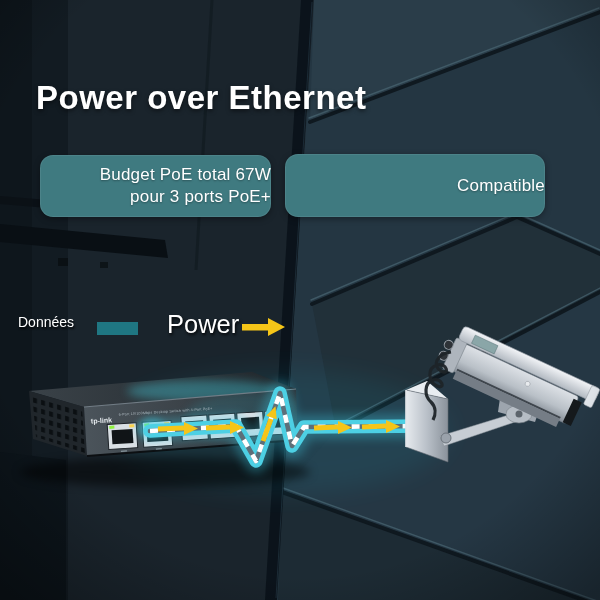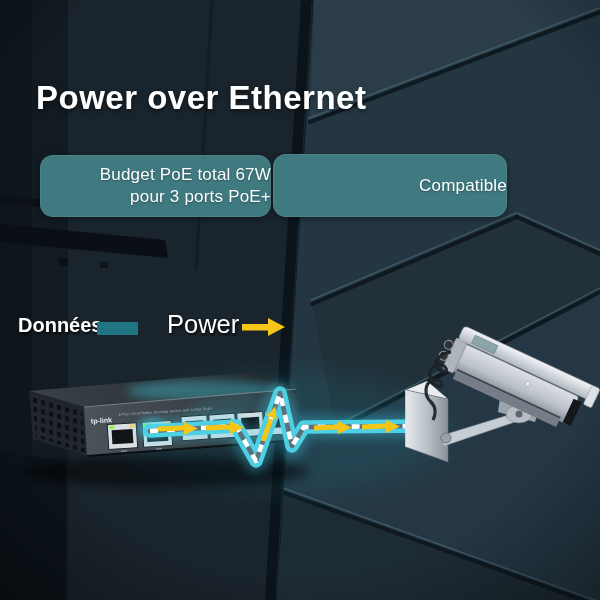--- a/index.html
+++ b/index.html
@@ -22,7 +22,7 @@
     text-shadow:0 1px 2px rgba(0,0,0,.35);
   }
   .badge.poe{left:40px;top:155px;width:231px;height:62px;}
-  .badge.compat{left:273px;top:154px;width:234px;height:63px;}
+  .badge.compat{left:285px;top:154px;width:260px;height:63px;}
   .legend-data-label{
     left:18px;top:314px;font-size:20px;font-weight:bold;
     text-shadow:1px 2px 2px rgba(0,0,0,.8);

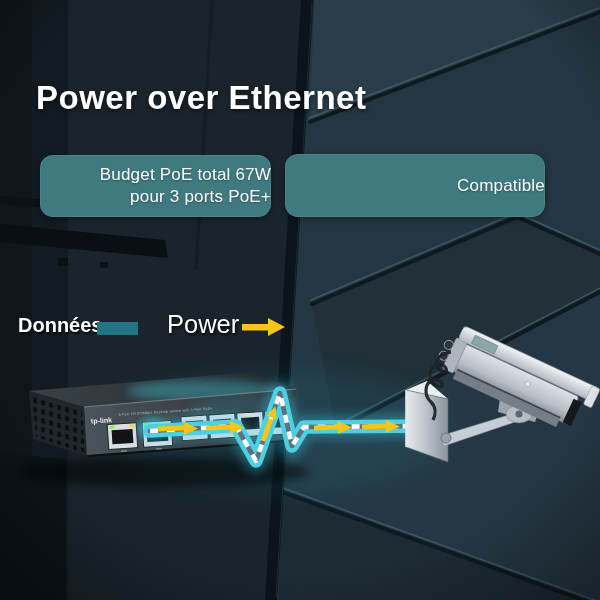--- a/index.html
+++ b/index.html
@@ -24,7 +24,7 @@
   .badge.poe{left:40px;top:155px;width:231px;height:62px;}
   .badge.compat{left:285px;top:154px;width:260px;height:63px;}
   .legend-data-label{
-    left:18px;top:314px;font-size:20px;font-weight:bold;
+    left:18px;top:314px;font-size:14px;font-weight:normal;
     text-shadow:1px 2px 2px rgba(0,0,0,.8);
   }
   .legend-swatch{left:97px;top:322px;width:41px;height:13px;}

